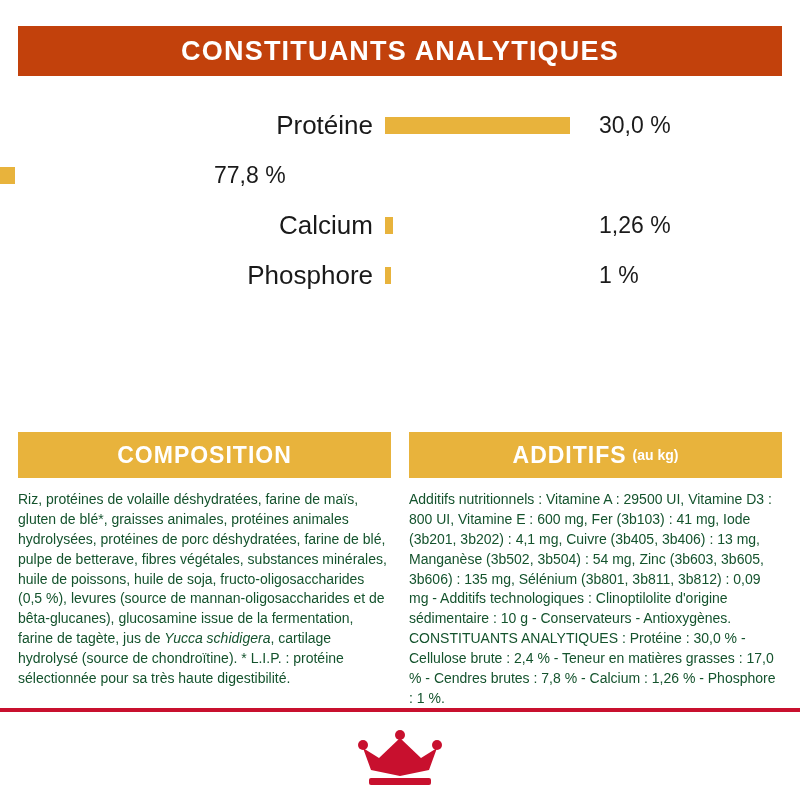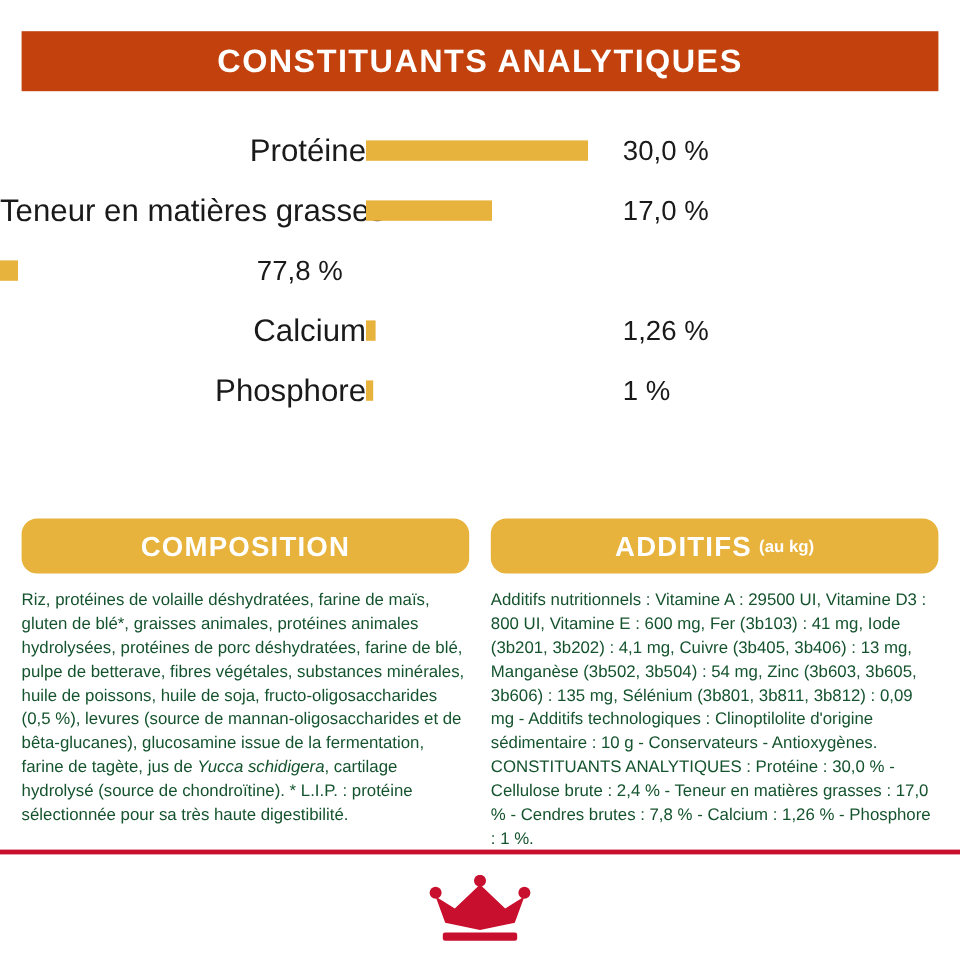--- a/index.html
+++ b/index.html
@@ -40,9 +40,9 @@
     height: 50px;
   }
   .crow .clabel {
-    width: 305px;
+    width: 385px;
     text-align: right;
-    padding-right: 0;
+    padding-right: 12px;
     font-size: 26px;
     color: #1a1a1a;
     white-space: nowrap;

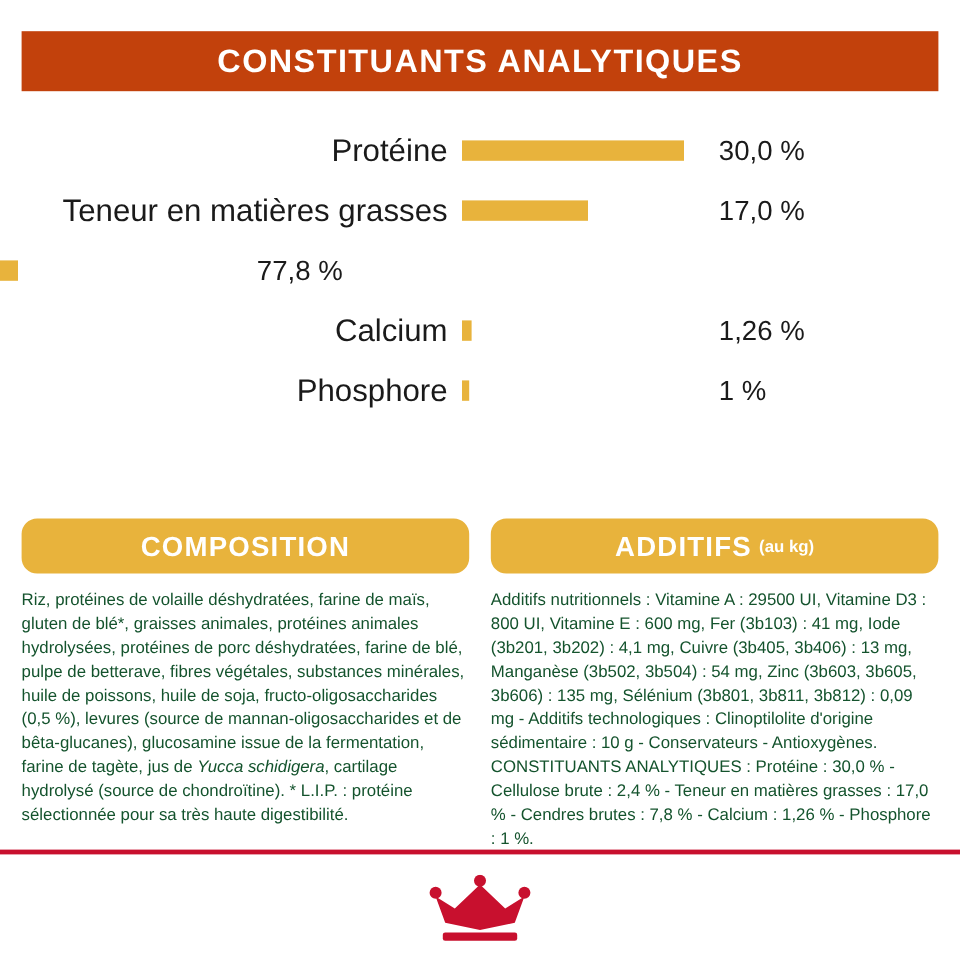--- a/index.html
+++ b/index.html
@@ -133,13 +133,6 @@
         <div class="cval">30,0 %</div>
       </div>
       <div class="crow">
-        <div class="clabel">Teneur en matières grasses</div>
-        <div class="cbarwrap">
-          <div class="cbar" style="width: 104.833px; background: rgb(232, 179, 60);"></div>
-        </div>
-        <div class="cval">17,0 %</div>
-      </div>
-      <div class="crow">
         <div class="cbarwrap">
           <div class="cbar" style="width: 14.8px; background: rgb(232, 179, 60);"></div>
         </div>

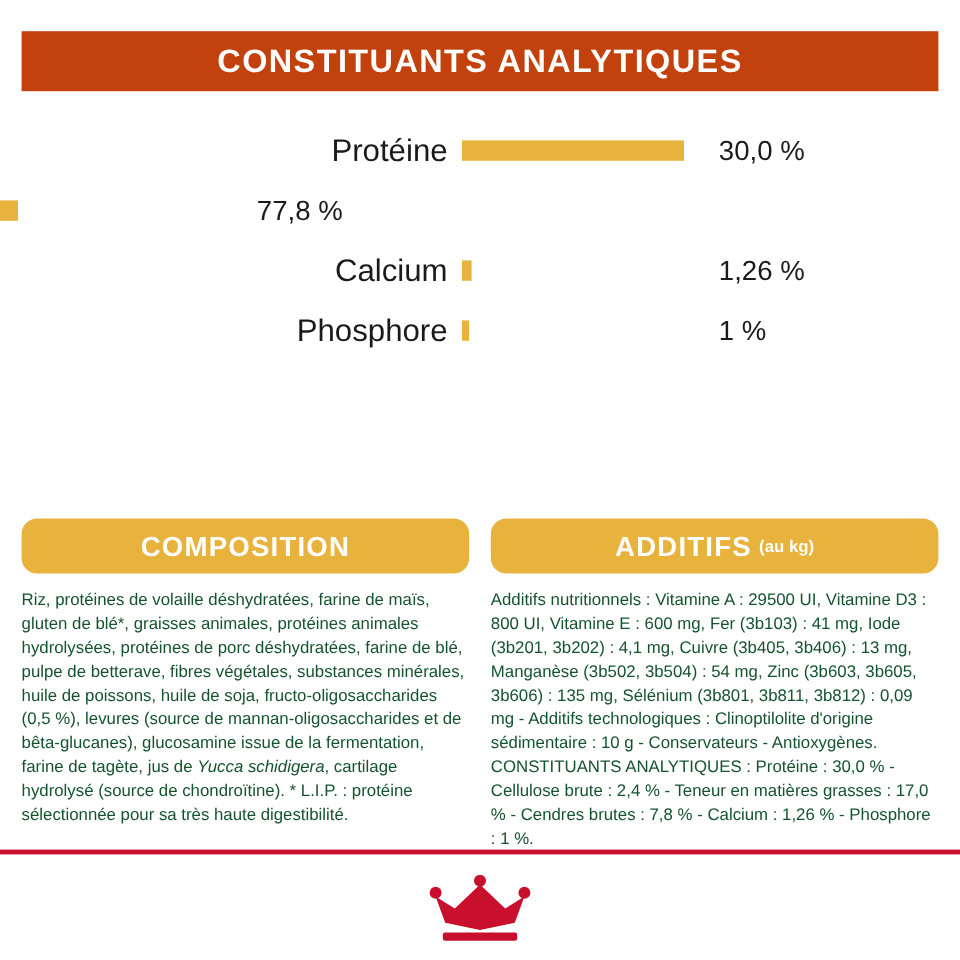--- a/index.html
+++ b/index.html
@@ -79,7 +79,6 @@
     align-items: center;
     justify-content: center;
     color: #ffffff;
-    border-radius: 13px;
   }
   .col-head .ch-main {
     font-size: 23px;

